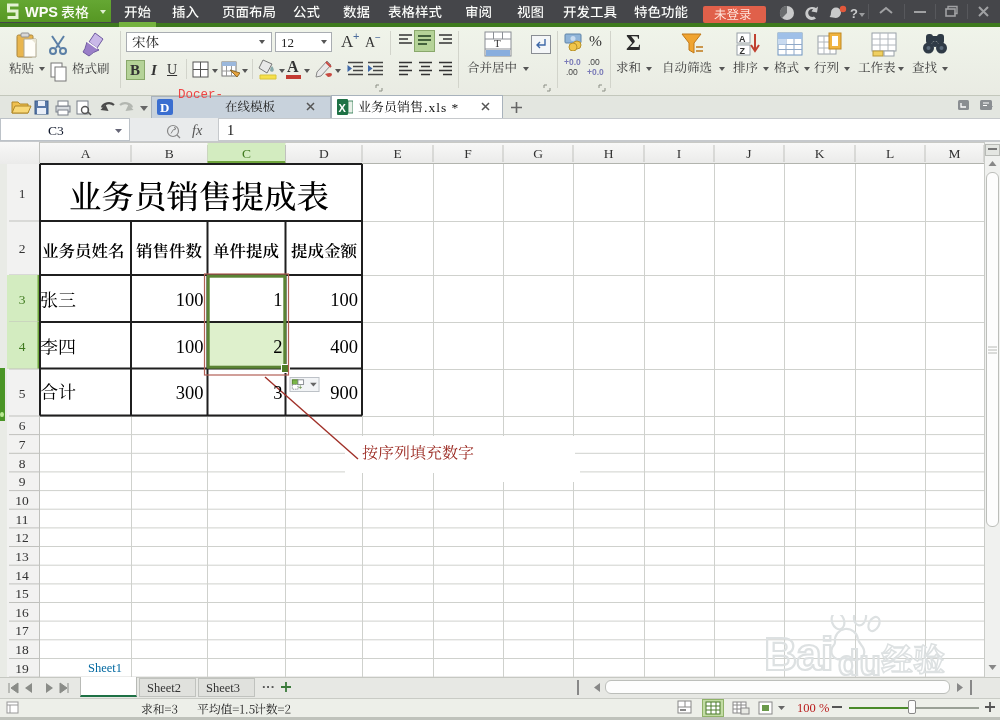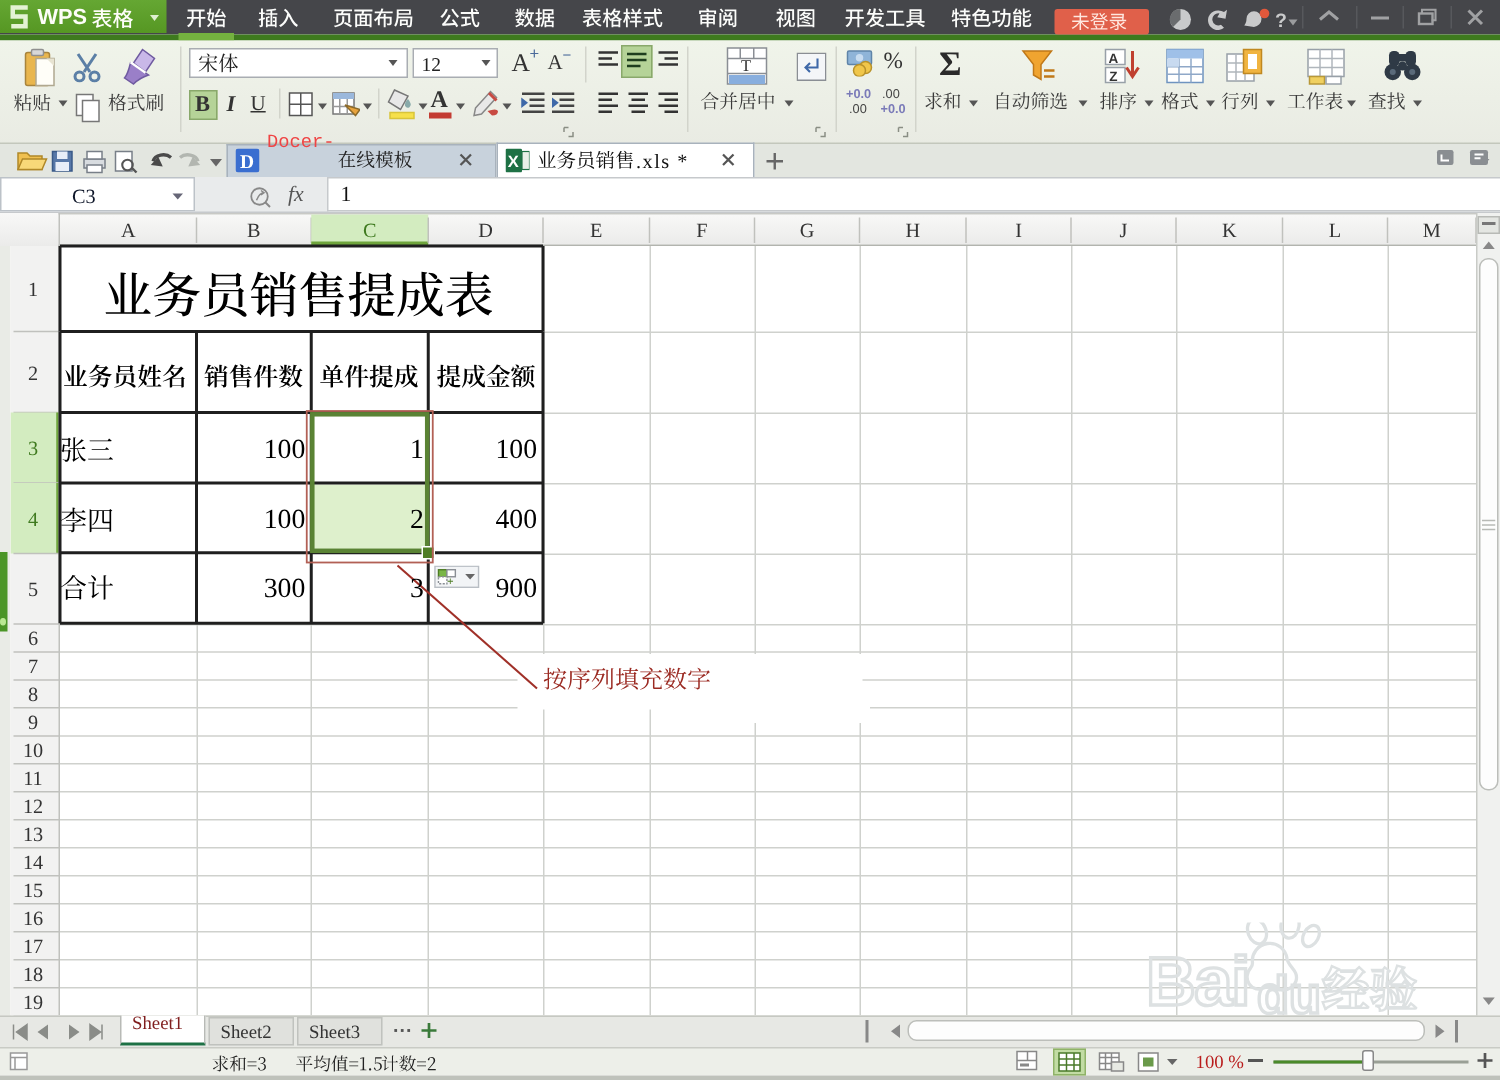--- a/index.html
+++ b/index.html
@@ -588,7 +588,7 @@
 <path d="M52 1 L59 6 l-7 5 z M60 1 v10" fill="#8a8c88" stroke="#8a8c88" stroke-width="1"></path>
     </svg>
 <div class="abs" style="left:80px;top:677px;width:57px;height:20px;background:#fff;border:1px solid #b8bab6;border-top:none;border-bottom:2px solid #1e7145"></div>
-<div style="position:absolute;left:88px;top:676px;font:normal normal 12.5px 'Liberation Serif';color:#7f1d1d;line-height:1;white-space:pre;">Sheet1</div>
+<div style="position:absolute;left:88px;top:662px;font:normal normal 12.5px 'Liberation Serif';color:#0369a1;line-height:1;white-space:pre;">Sheet1</div>
 <div class="abs" style="left:139px;top:678px;width:57px;height:19px;background:#e0e1dd;border:1px solid #c0c2be"></div>
 <div style="position:absolute;left:147px;top:682px;font:normal normal 12.5px 'Liberation Serif';color:#333;line-height:1;white-space:pre;">Sheet2</div>
 <div class="abs" style="left:198px;top:678px;width:57px;height:19px;background:#e0e1dd;border:1px solid #c0c2be"></div>

